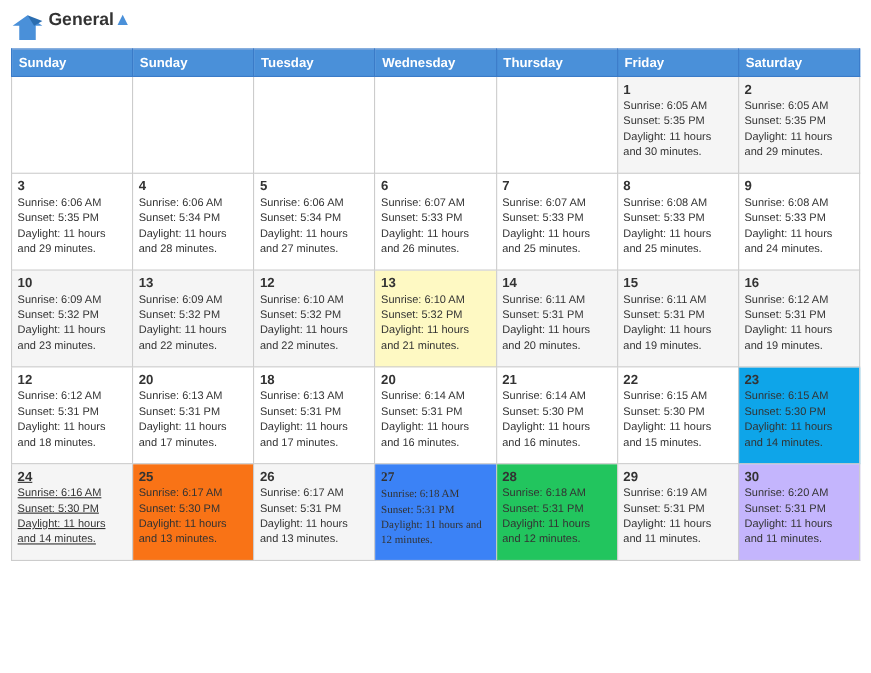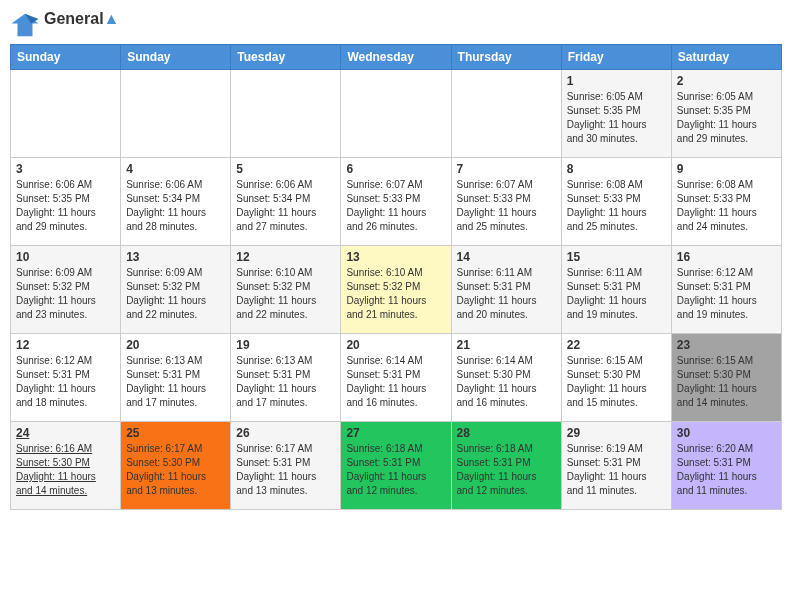--- a/index.html
+++ b/index.html
@@ -237,7 +237,7 @@
 Daylight: 11 hours and 17 minutes.</div>
         </td>
         <td style="background: rgb(255, 255, 255);">
-          <span class="day-num">19</span>
+          <span class="day-num">18</span>
           <div class="day-info" style="white-space: pre-line;">Sunrise: 6:13 AM
 Sunset: 5:31 PM
 Daylight: 11 hours and 17 minutes.</div>

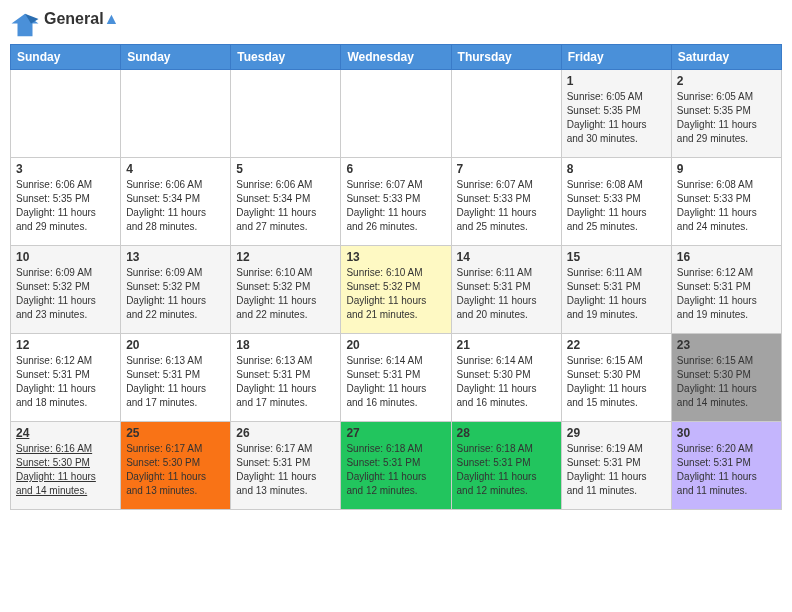--- a/index.html
+++ b/index.html
@@ -260,7 +260,7 @@
 Sunset: 5:30 PM
 Daylight: 11 hours and 15 minutes.</div>
         </td>
-        <td style="background: #a3a3a3;">
+        <td style="background: #0ea5e9;">
           <span class="day-num">23</span>
           <div class="day-info" style="white-space: pre-line;">Sunrise: 6:15 AM
 Sunset: 5:30 PM

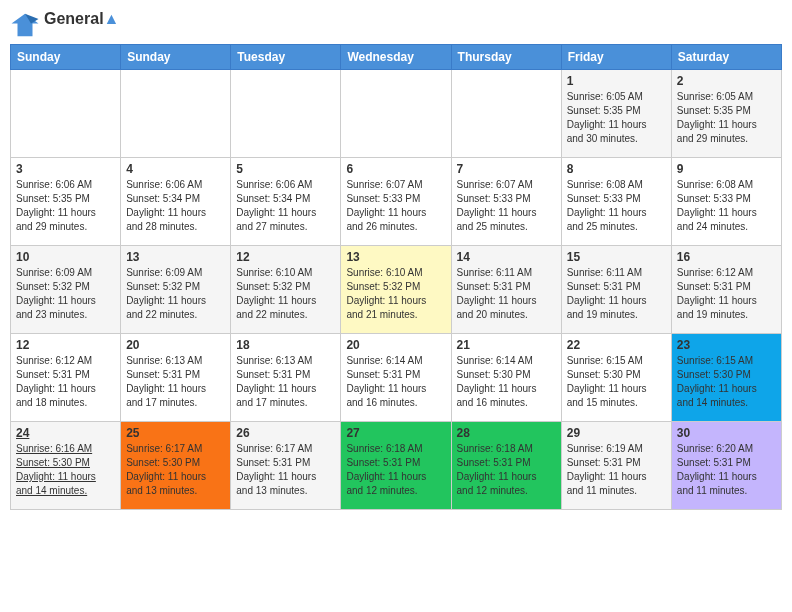--- a/index.html
+++ b/index.html
@@ -286,7 +286,7 @@
 Sunset: 5:31 PM
 Daylight: 11 hours and 13 minutes.</div>
         </td>
-        <td style="background: #22c55e;">
+        <td style="background: #3b82f6; font-family: Liberation Serif, serif;">
           <span class="day-num">27</span>
           <div class="day-info" style="white-space: pre-line;">Sunrise: 6:18 AM
 Sunset: 5:31 PM

